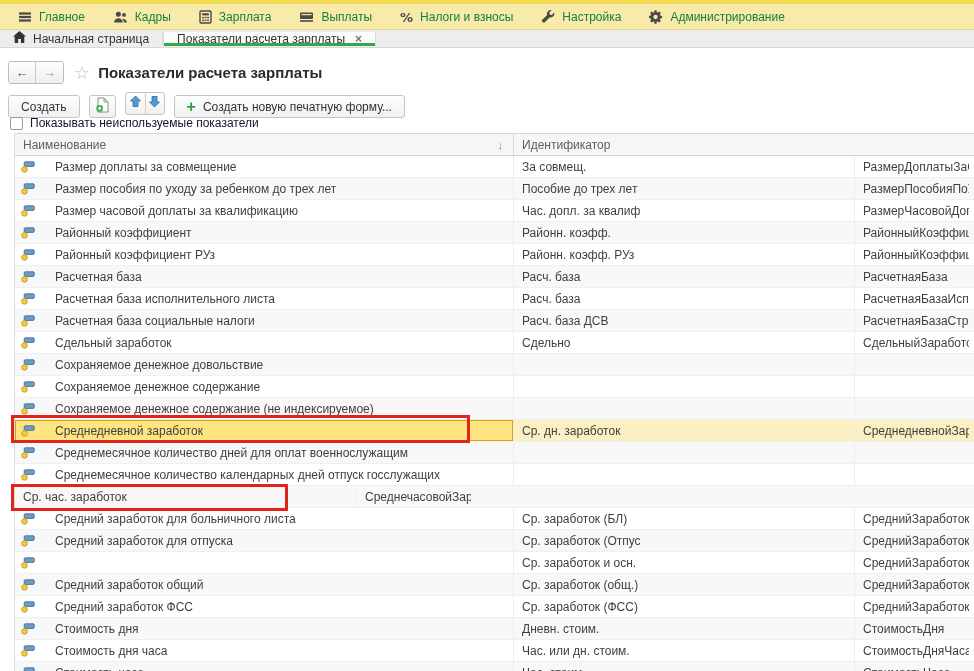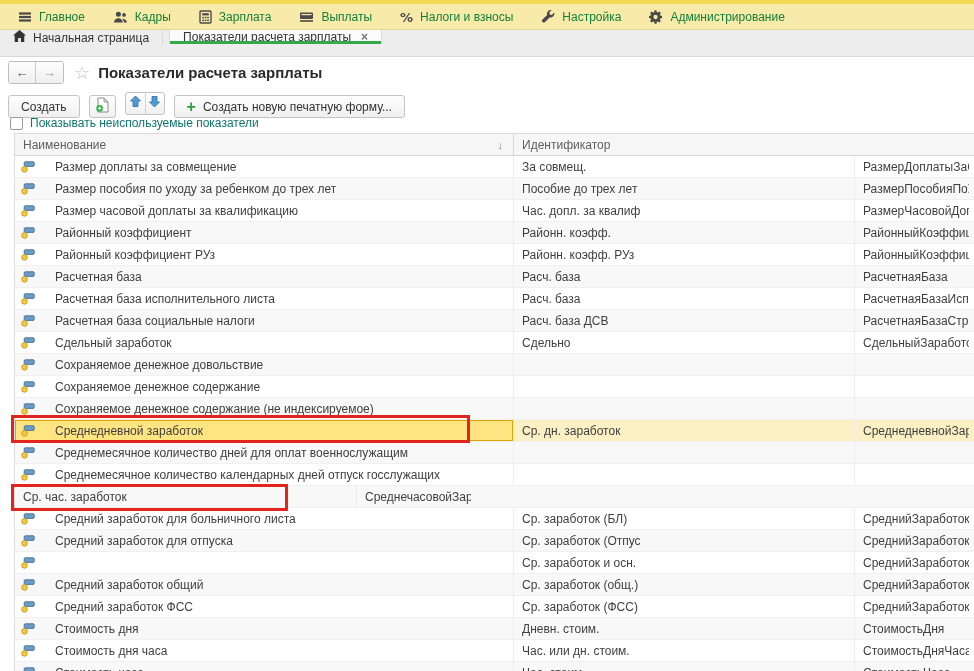--- a/index.html
+++ b/index.html
@@ -15,8 +15,8 @@
   .menu-item .mi-label { font-size:12px; color:#15803d; }
 
   
-  .tabbar { height:27px; background:#EDEDED; border-bottom:1px solid #D8D8D8;
-    display:flex; align-items:flex-start;gap:6px; }
+  .tabbar { height:18px; background:#EDEDED; border-bottom:1px solid #D8D8D8;
+    display:flex; align-items:center; }
   .tab { display:flex; align-items:center; gap:7px; padding:0 13px; font-size:12px;
     color:#333; border-right:1px solid #DBDBDB; position:relative; }
   .tab.active { background:#FBFBFB; border-left:1px solid #DBDBDB; }

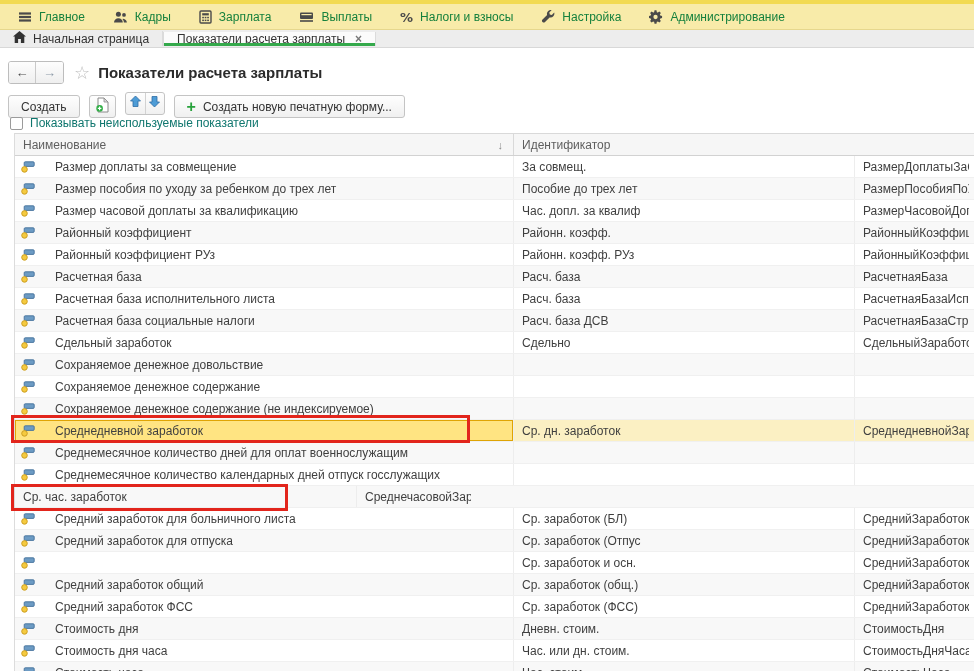--- a/index.html
+++ b/index.html
@@ -49,7 +49,7 @@
   
   .checkrow { position:absolute; top:116px; left:10px; display:flex; align-items:center; gap:7px; }
   .checkbox { width:13px; height:13px; border:1px solid #9B9B9B; border-radius:2px; background:#fff; }
-  .checklabel { font-size:12px; color:#0f766e; }
+  .checklabel { font-size:12px; color:#0f172a; }
 
   
   .table { position:absolute; top:133px; left:14px; width:960px; border-left:1px solid #DCDCDC; }

